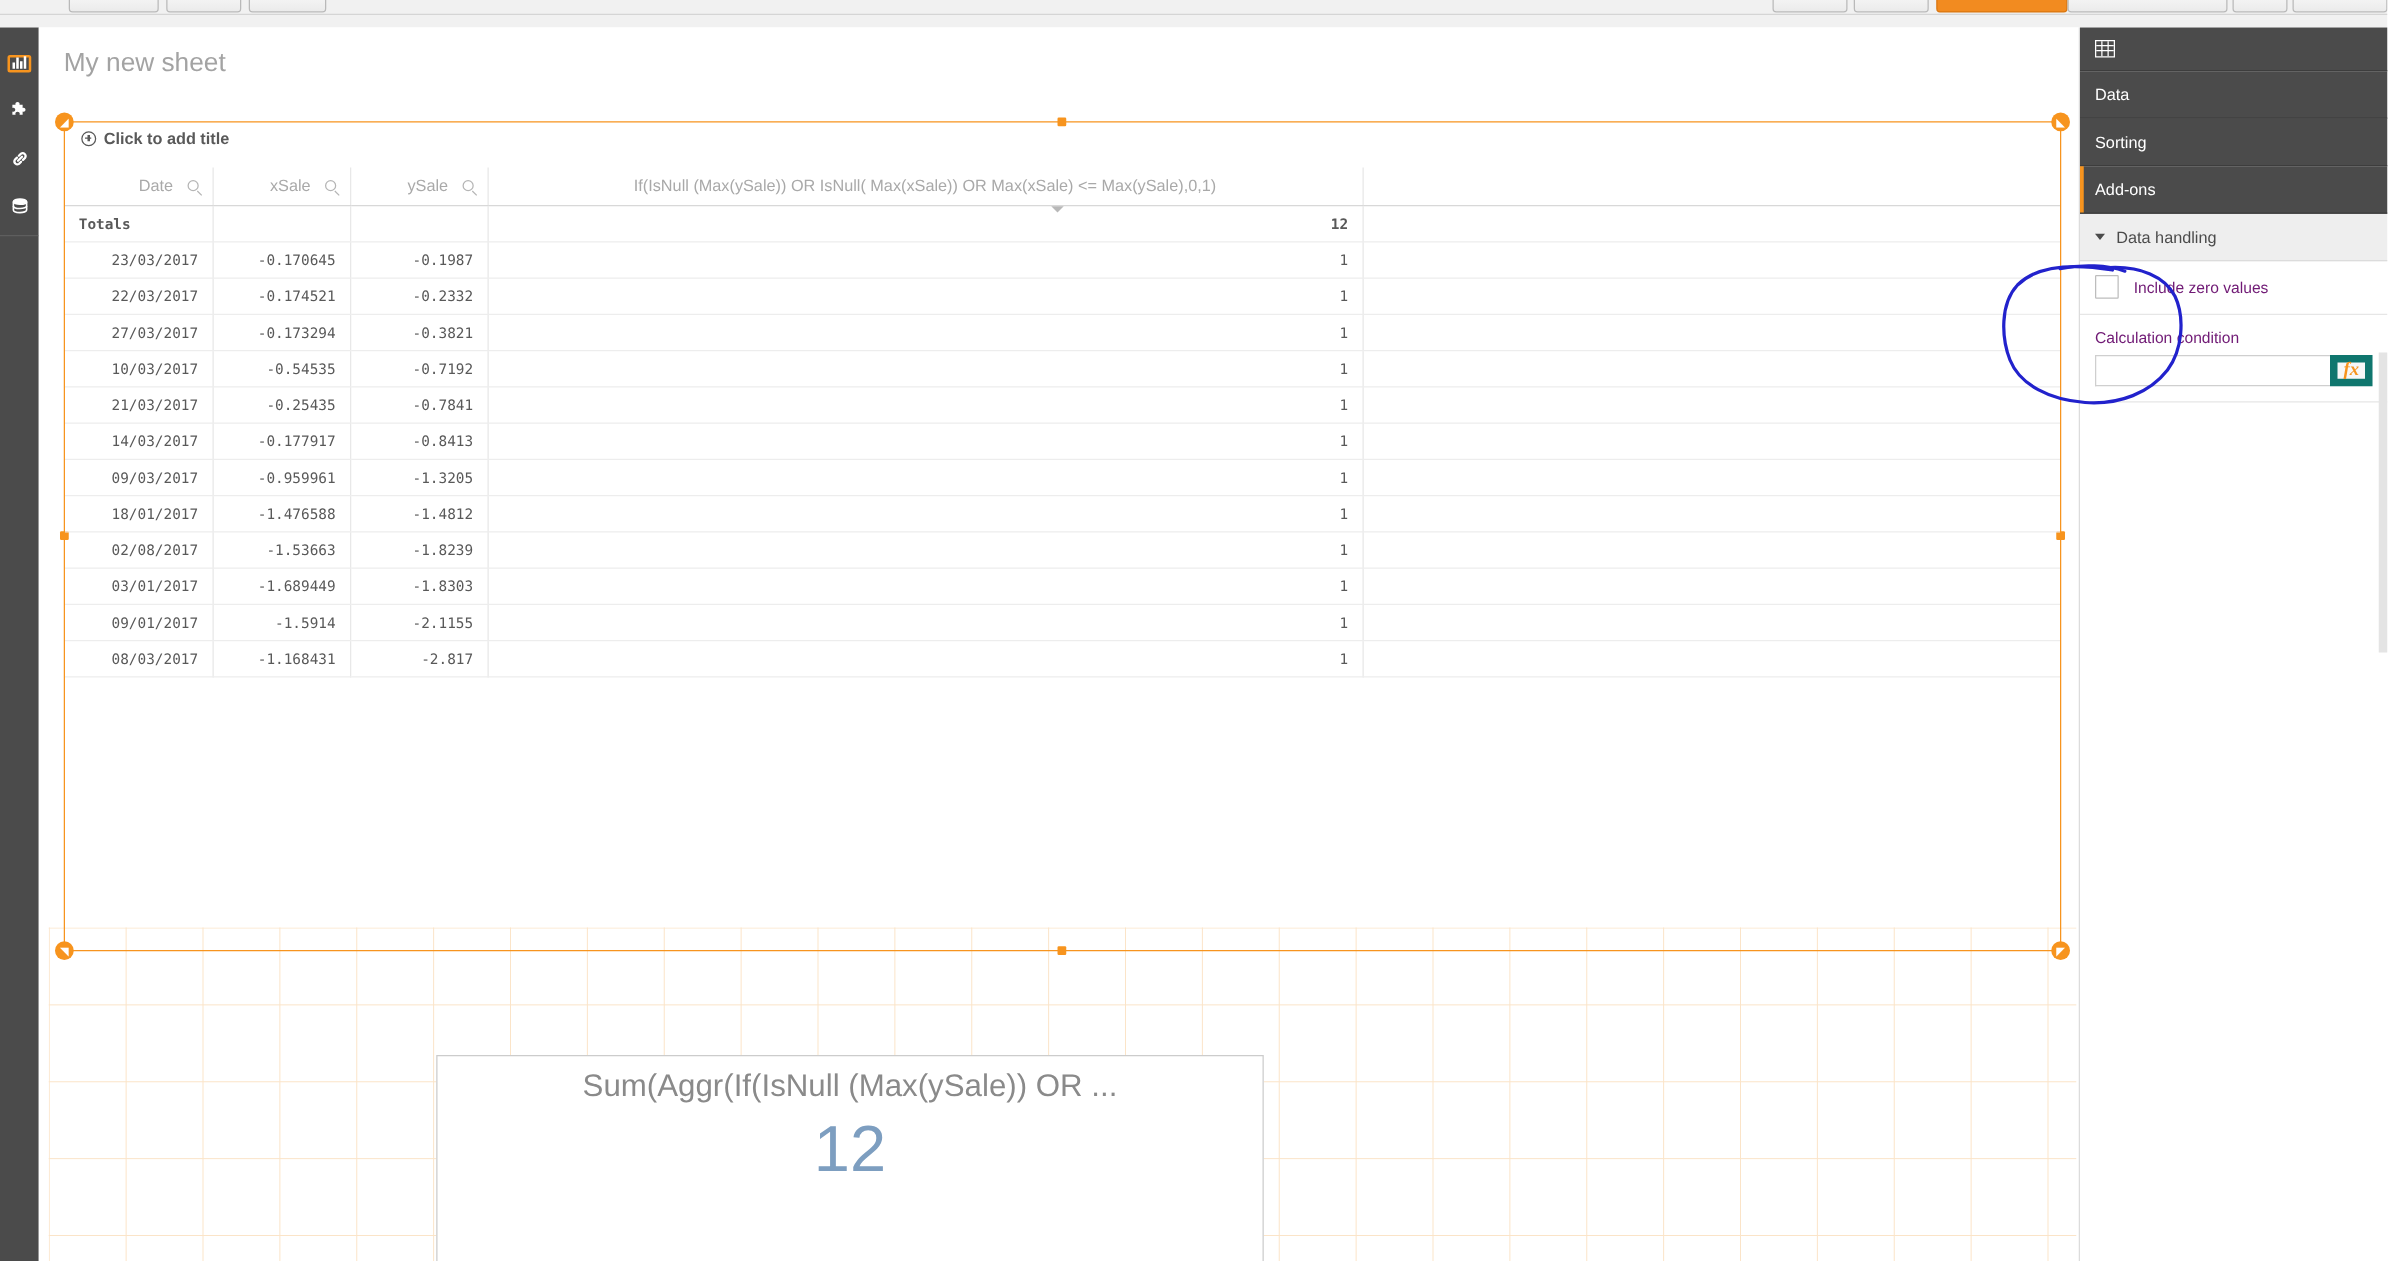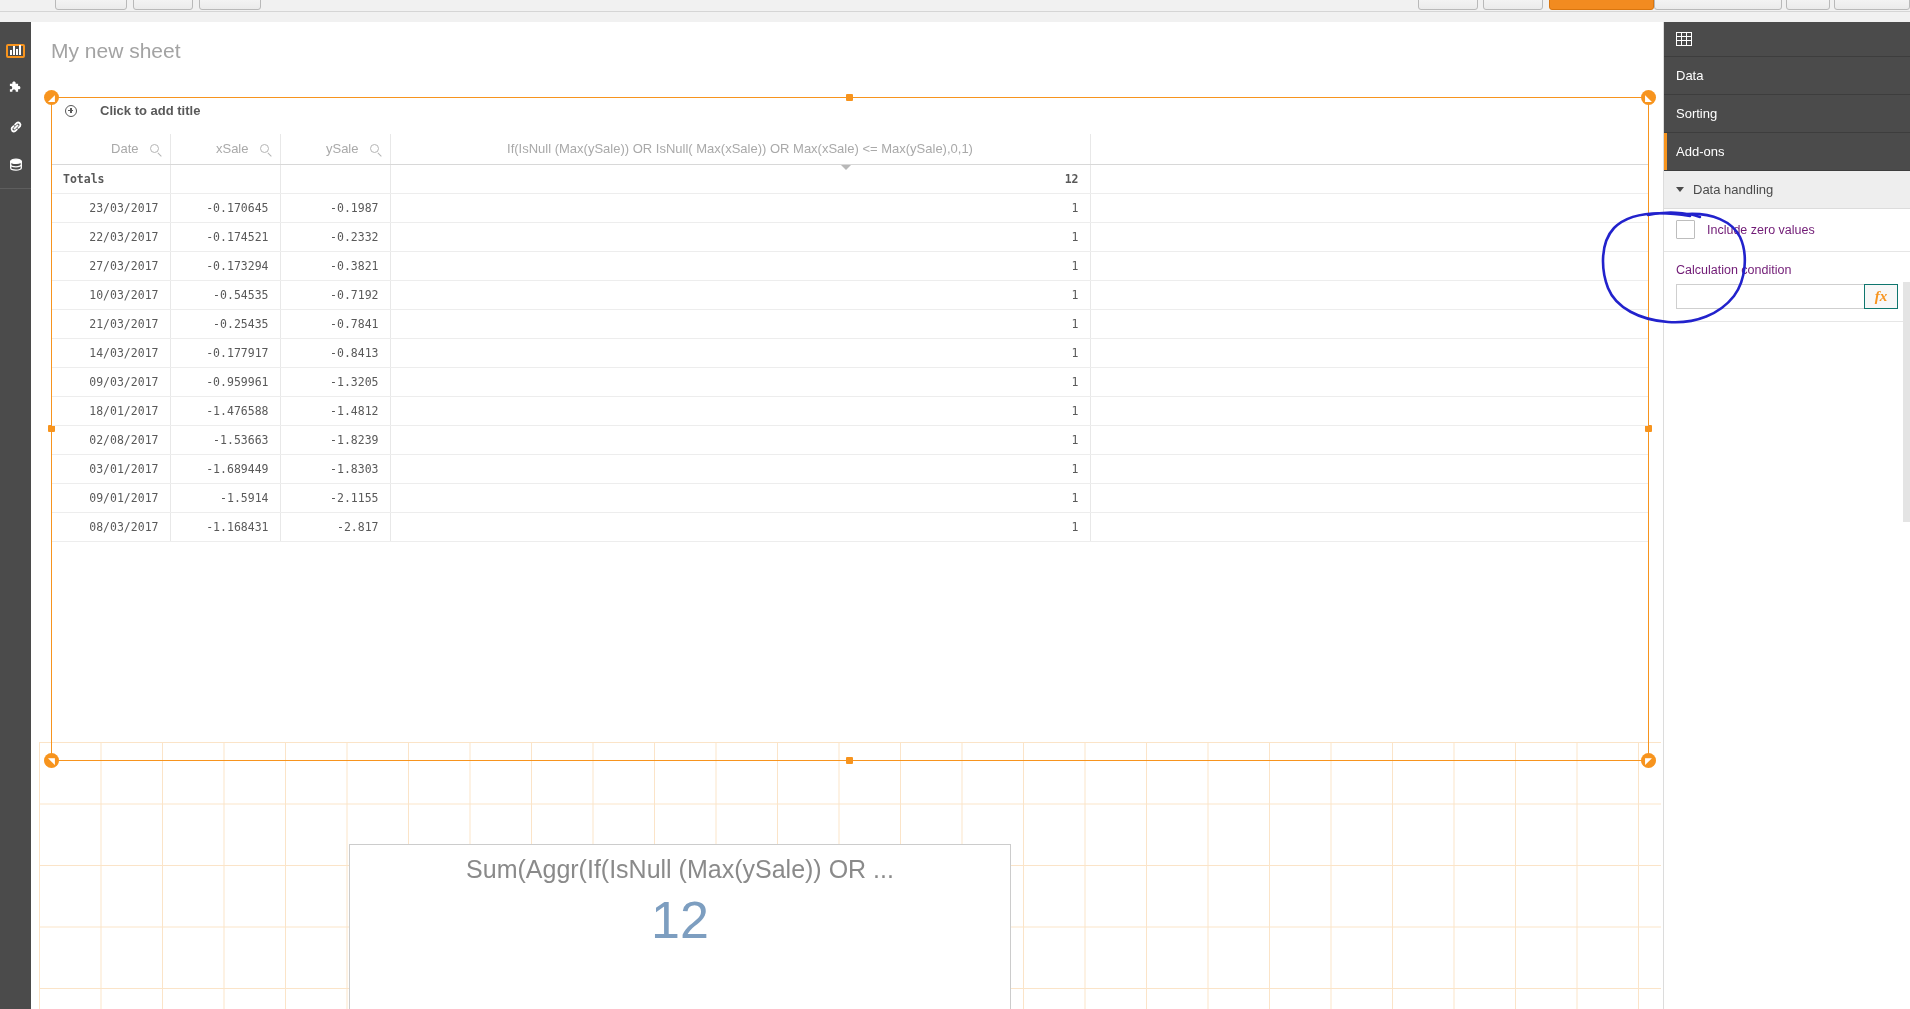--- a/index.html
+++ b/index.html
@@ -92,7 +92,7 @@
   .add-title {
     position: absolute; left: 34px; top: 81px;
     font-size: 13px; font-weight: bold; color: #595959;
-    display: flex; align-items: center; gap: 23px;
+    display: flex; align-items: center; gap: 6px;
   }
   .plus-circle {
     width: 12px; height: 12px; border-radius: 50%;

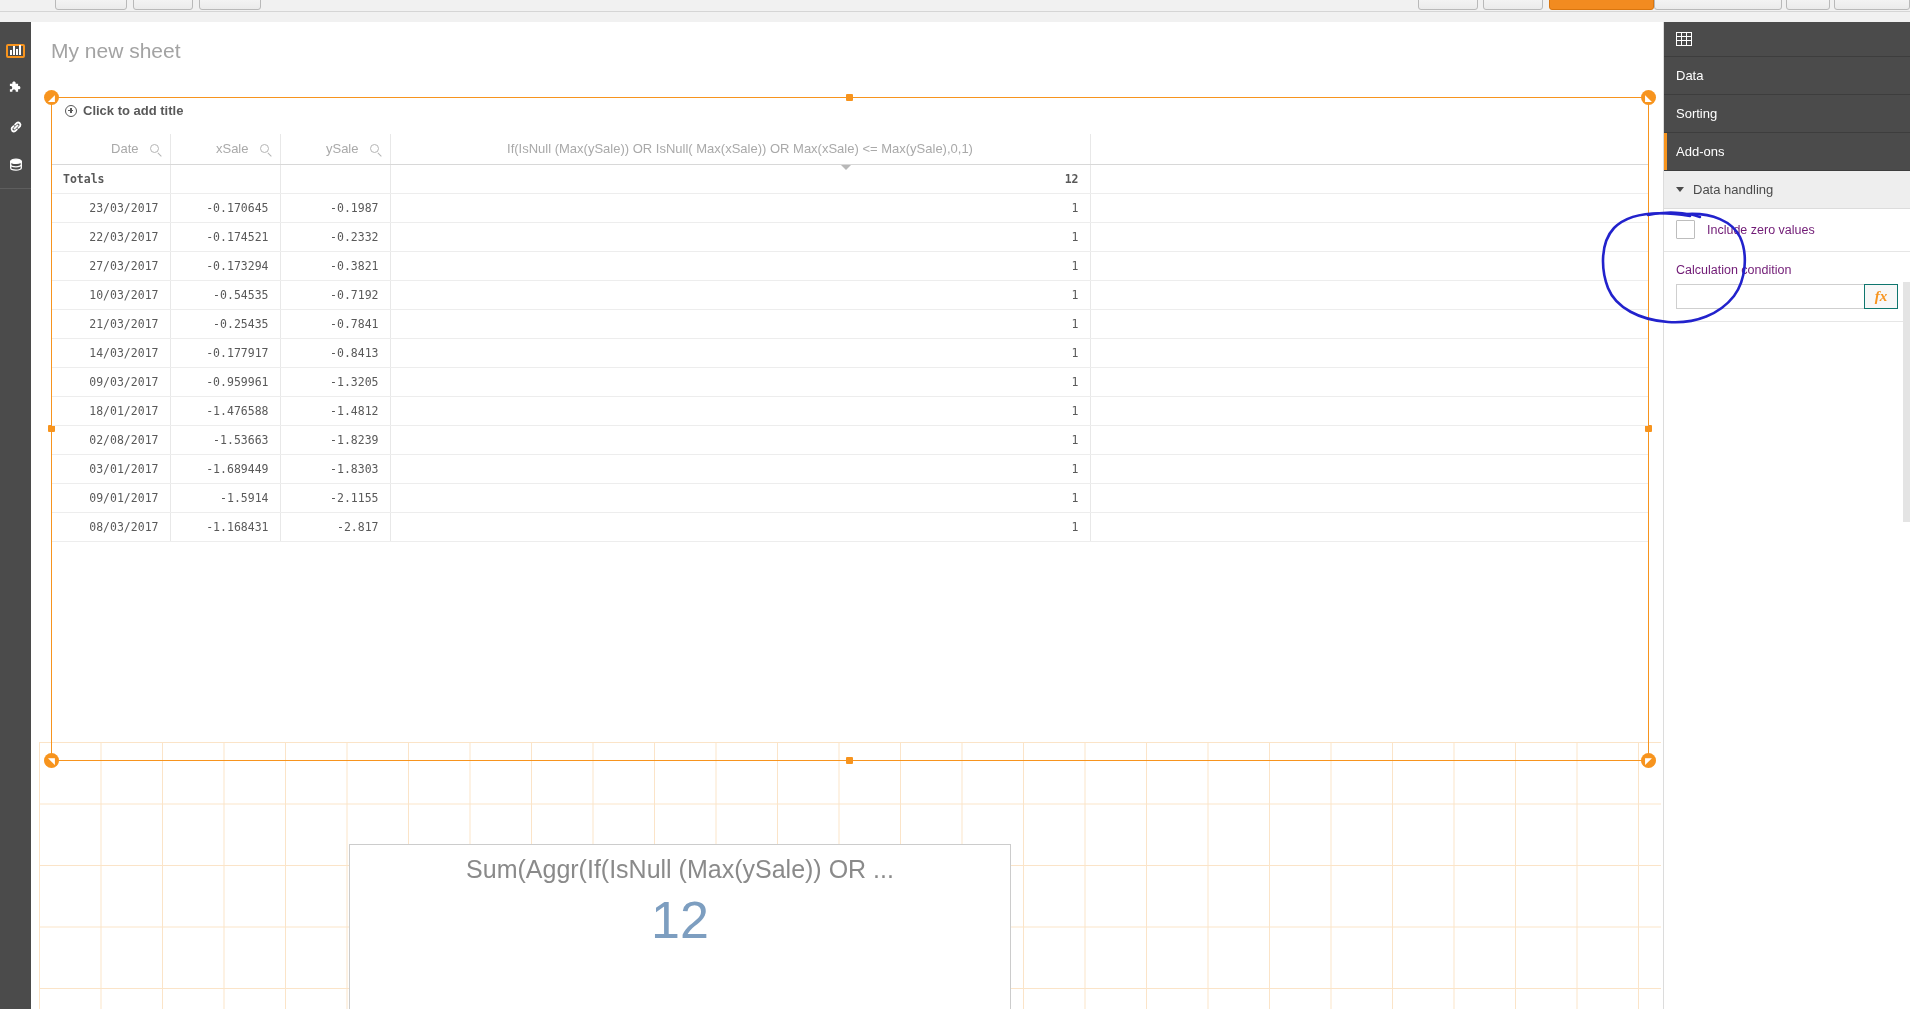--- a/index.html
+++ b/index.html
@@ -220,7 +220,7 @@
     font-family: "Liberation Sans", sans-serif;
   }
   .fx-btn {
-    width: 34px; height: 25px; border: 1px solid #0f766e;
+    width: 34px; height: 25px; border: 6px solid #0f766e;
     background: #f7f7f7; color: #f7941e;
     font-family: "Liberation Serif", serif; font-style: italic;
     font-weight: bold; font-size: 15px;

